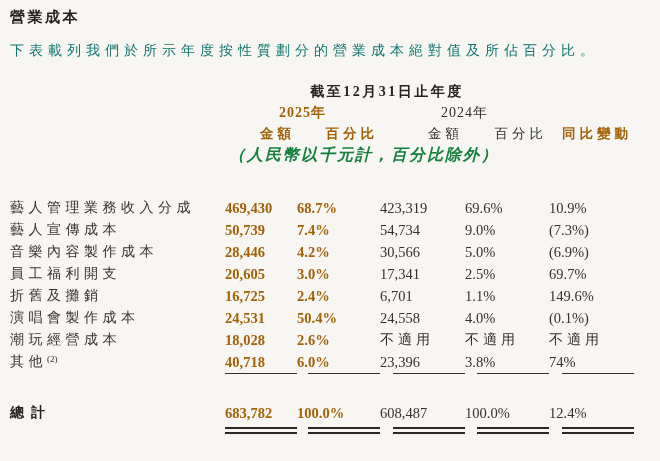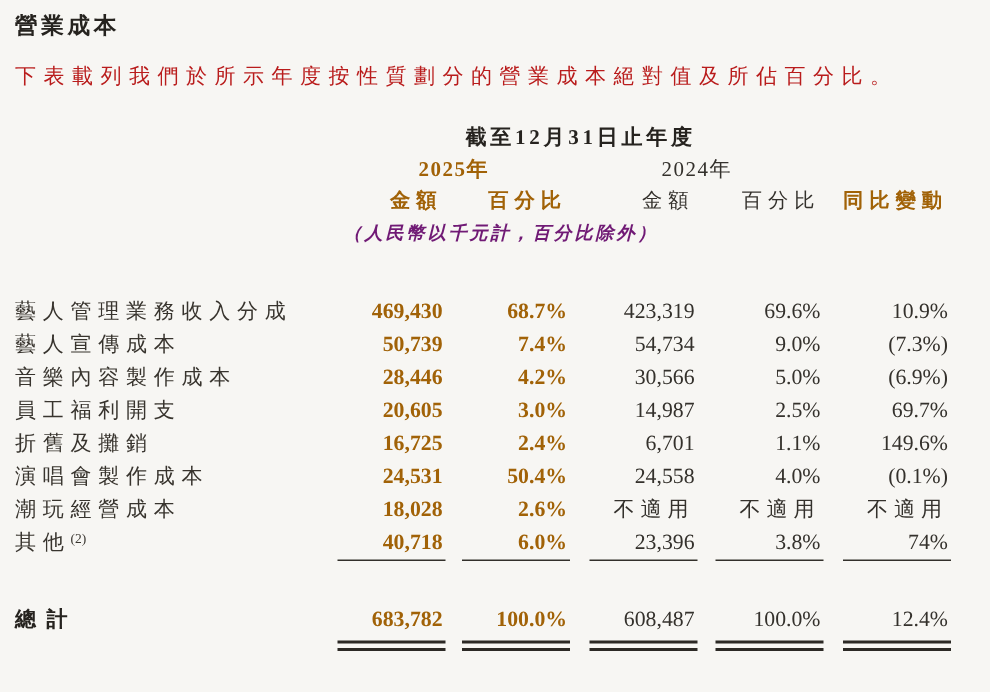--- a/index.html
+++ b/index.html
@@ -18,7 +18,7 @@
   }
   .intro {
     font-size: 14px; letter-spacing: 5px;
-    margin: 15px 0 0 0; color: #b91c1c;
+    margin: 15px 0 0 0; color: #0f766e;
   }
 
   table.costs {

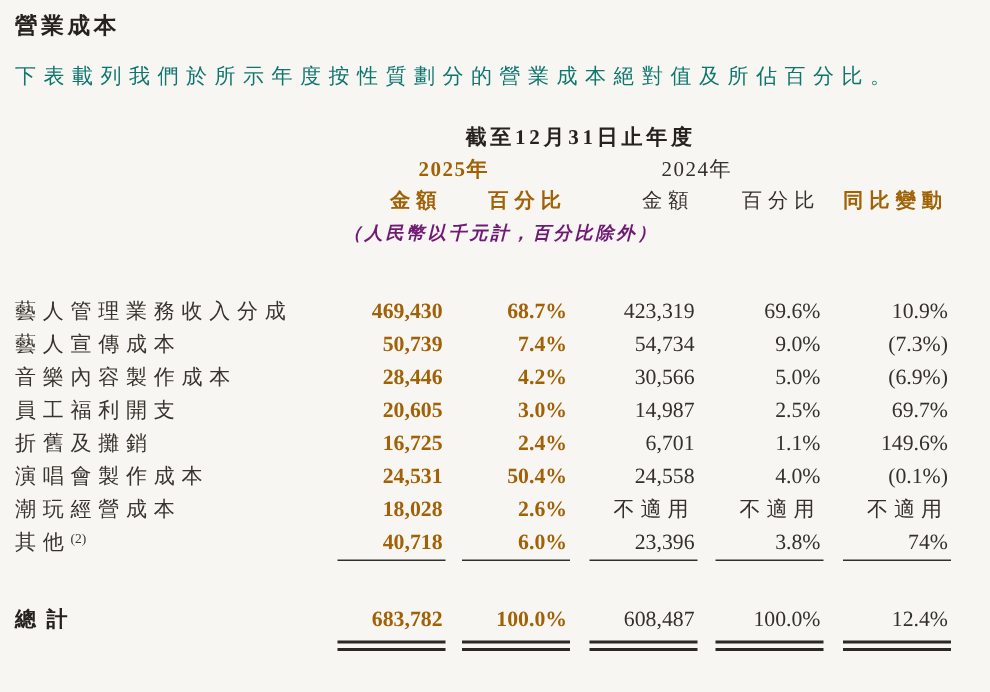--- a/index.html
+++ b/index.html
@@ -39,8 +39,8 @@
   tr.r-cols th { text-align: right; font-size: 13.5px; letter-spacing: 4px; padding-right: 2px; white-space: nowrap; }
   tr.r-note { height: 22px; }
   .unit-note {
-    font-size: 12px; font-style: italic; font-weight: bold;
-    letter-spacing: 2px; color: #701a75; padding-left: 4px; white-space: nowrap;
+    font-size: 16px; font-style: italic; font-weight: bold;
+    letter-spacing: 2px; color: #15803d; padding-left: 4px; white-space: nowrap;
   }
   tr.r-gap1 { height: 31px; }
   tr.r-gap2 { height: 24px; }

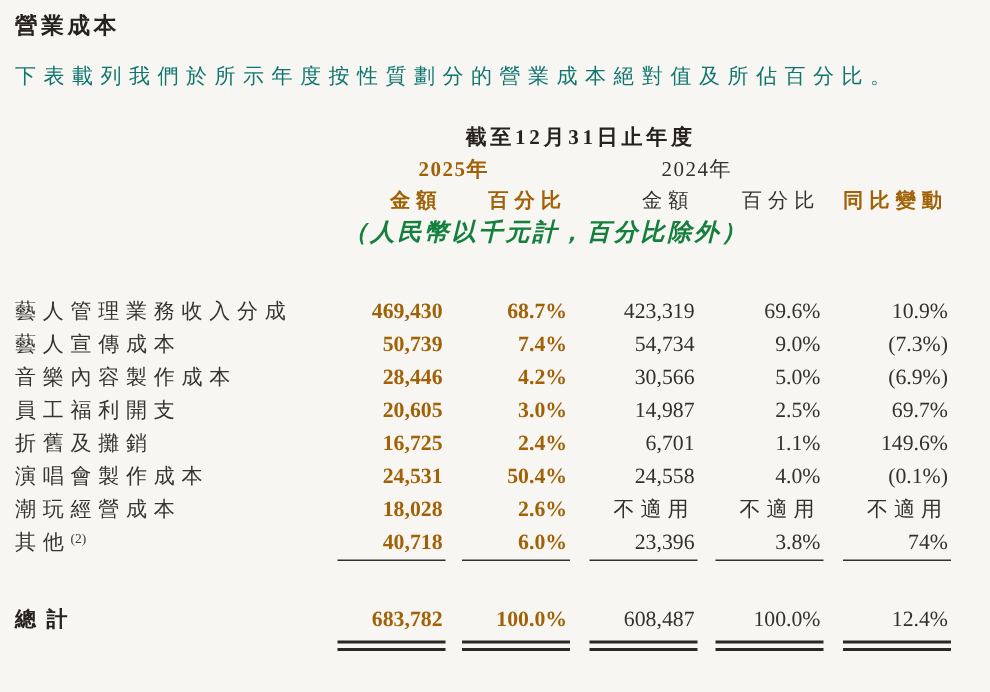--- a/index.html
+++ b/index.html
@@ -26,7 +26,7 @@
     width: 624px; margin-top: 22px;
   }
   td, th { padding: 0; font-weight: normal; vertical-align: middle; }
-  .num { text-align: right; font-size: 14.5px; padding-right: 2px; white-space: nowrap; }
+  .num { font-size: 14.5px; padding-right: 2px; white-space: nowrap; }
   .num.na { letter-spacing: 4px; font-size: 14px; }
   .b { font-weight: bold; color: #a16207; }
   .center { }

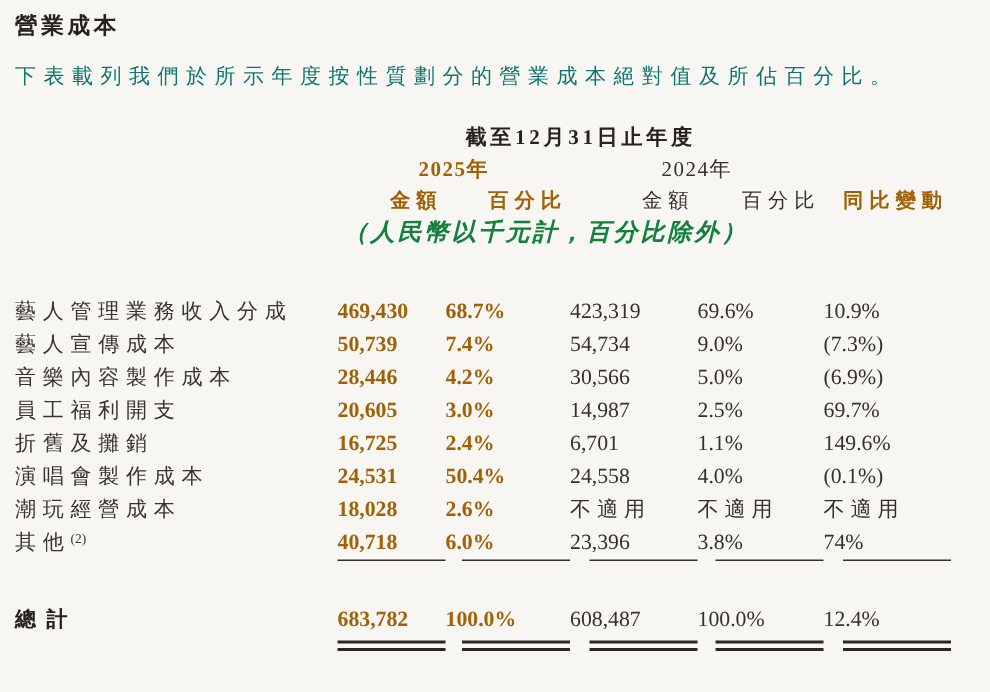--- a/index.html
+++ b/index.html
@@ -134,7 +134,7 @@
         <td class="label"><span>員工福利開支</span><sup></sup></td>
         <td class="num b">20,605</td>
         <td class="num b">3.0%</td>
-        <td class="num">14,987</td>
+        <td class="num">17,341</td>
         <td class="num">2.5%</td>
         <td class="num">69.7%</td>
       </tr>

